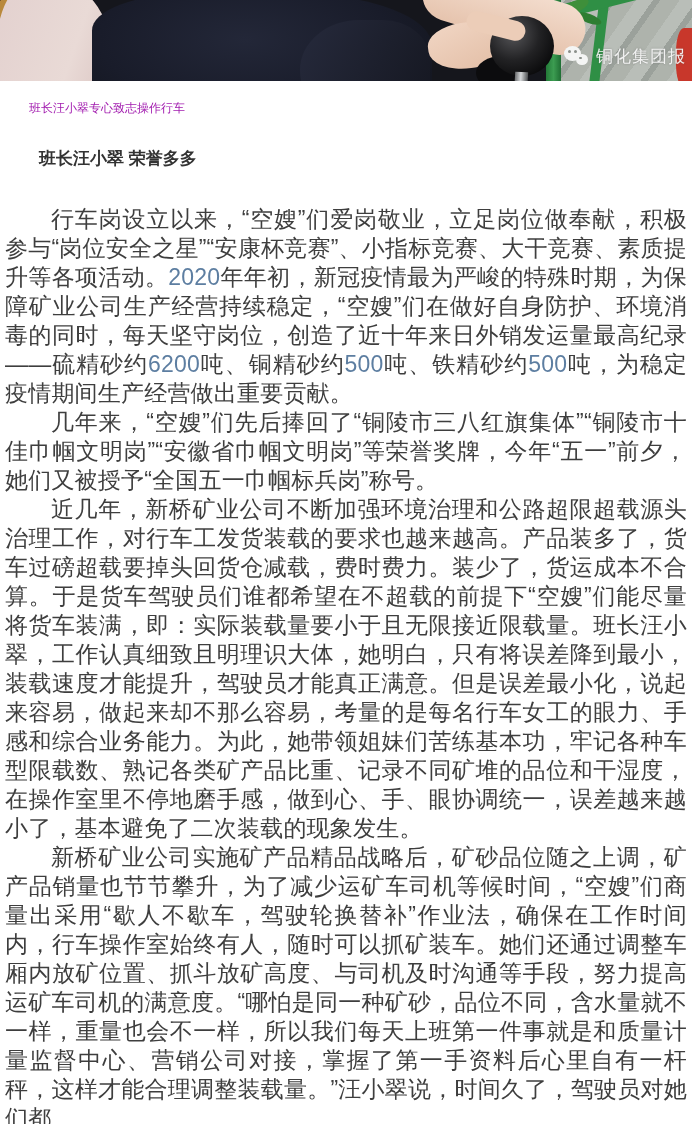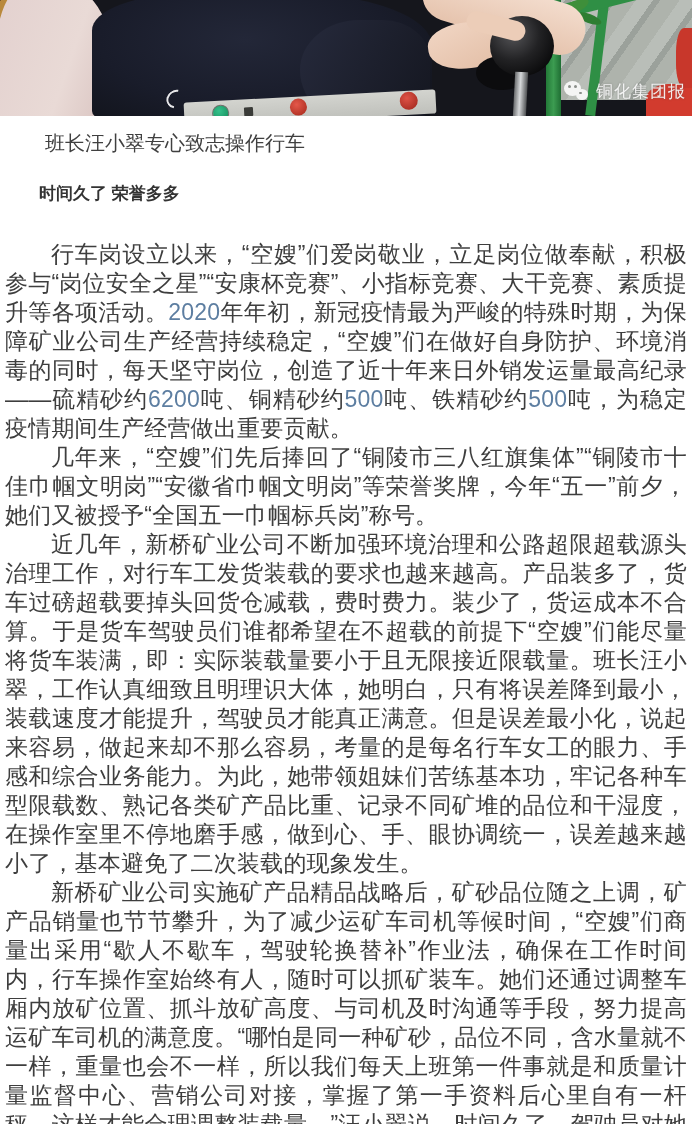--- a/index.html
+++ b/index.html
@@ -10,7 +10,7 @@
   .article{width:692px;}
 
   
-  .photo{position:relative;width:692px;height:116px;overflow:hidden;background:#15161c;}
+  .photo{position:relative;width:692px;height:81px;overflow:hidden;background:#15161c;}
   .photo *{position:absolute;}
   .ph-chair-edge{left:-14px;top:-20px;width:120px;height:170px;background:linear-gradient(100deg,#e3d1cf 0%,#e9dad6 60%,#d8c2bf 100%);border-left:7px solid #b9893c;border-radius:38% 62% 55% 45%;transform:rotate(9deg);}
   .ph-person{left:92px;top:-6px;width:340px;height:130px;background:radial-gradient(ellipse at 45% 35%,#232738 0%,#191c2a 55%,#101218 100%);border-radius:28% 40% 10% 10%;}

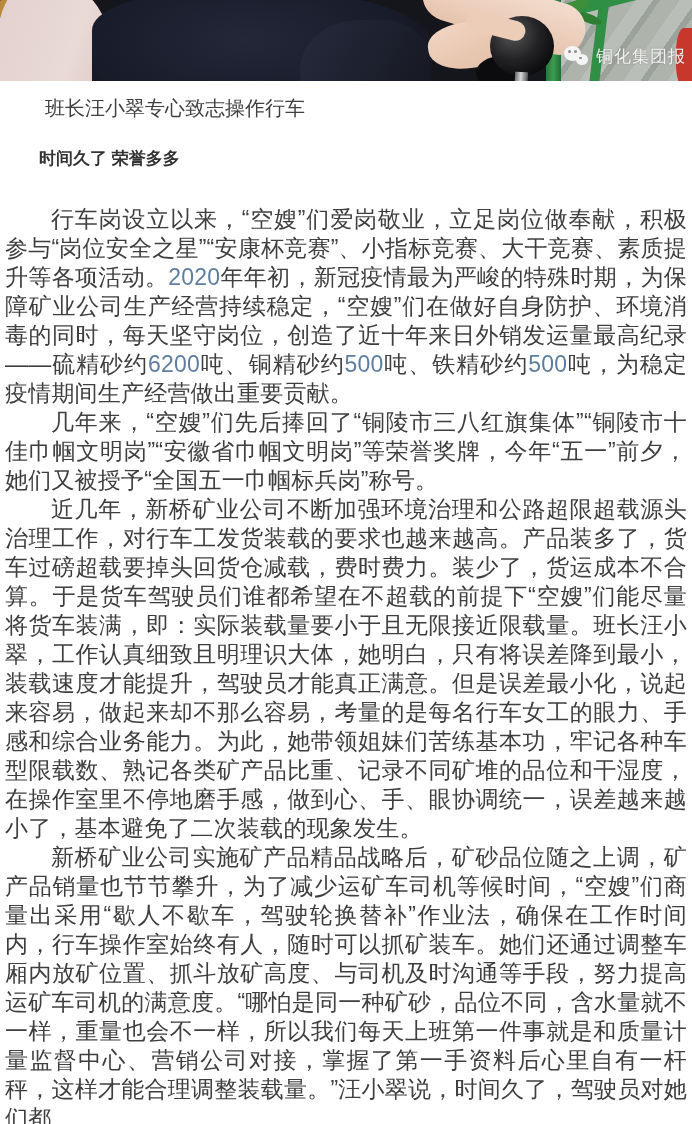--- a/index.html
+++ b/index.html
@@ -48,7 +48,7 @@
 
   
   .content{padding:0 5px;color:#3e3e3e;}
-  .caption{margin:16px 0 0;font-size:20px;line-height:22px;color:#404040;text-indent:2em;}
+  .caption{margin:16px 0 0;font-size:12px;line-height:22px;color:#a21caf;text-indent:2em;}
   .heading{margin:28px 0 34px;font-size:17px;line-height:24px;font-weight:bold;color:#333333;text-indent:2em;}
   .para{margin:0;font-size:23px;line-height:29px;text-indent:2em;text-align:justify;letter-spacing:0.2px;}
   .num{color:#5d7ea1;}

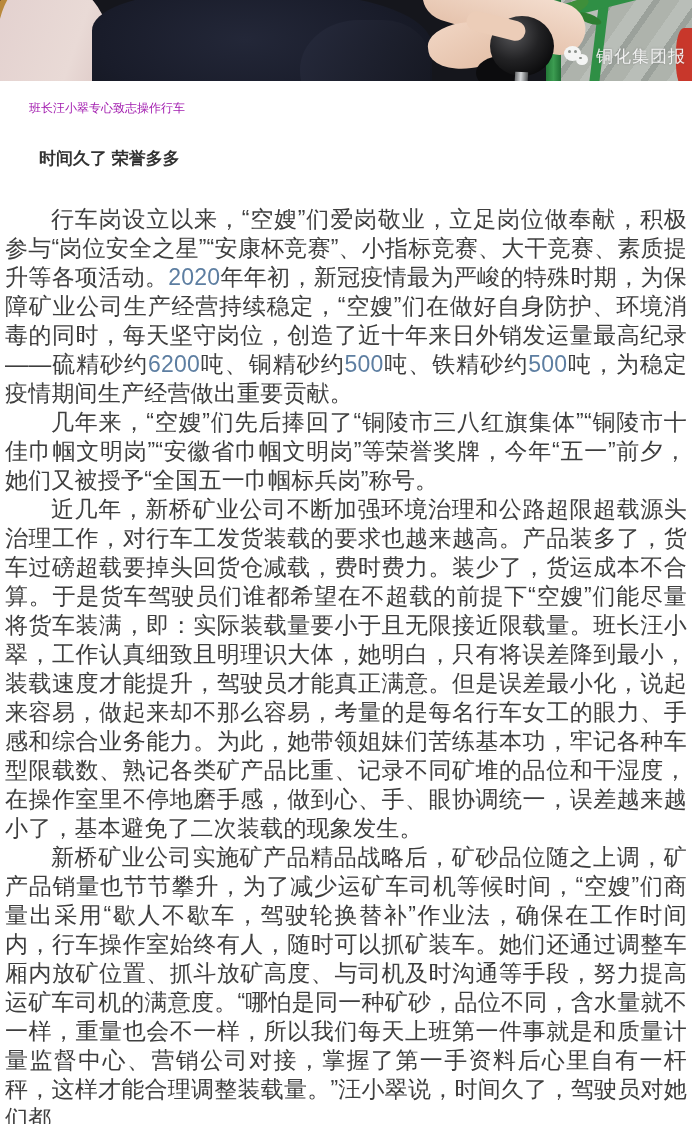--- a/index.html
+++ b/index.html
@@ -98,7 +98,7 @@
   <div class="content">
     <p class="caption">班长汪小翠专心致志操作行车</p>
 
-    <h2 class="heading">时间久了 荣誉多多</h2>
+    <h2 class="heading">班长汪小翠 荣誉多多</h2>
     <p class="para">行车岗设立以来，“空嫂”们爱岗敬业，立足岗位做奉献，积极参与“岗位安全之星”“安康杯竞赛”、小指标竞赛、大干竞赛、素质提升等各项活动。<span class="num">2020</span>年年初，新冠疫情最为严峻的特殊时期，为保障矿业公司生产经营持续稳定，“空嫂”们在做好自身防护、环境消毒的同时，每天坚守岗位，创造了近十年来日外销发运量最高纪录——硫精砂约<span class="num">6200</span>吨、铜精砂约<span class="num">500</span>吨、铁精砂约<span class="num">500</span>吨，为稳定疫情期间生产经营做出重要贡献。</p>
     <p class="para">几年来，“空嫂”们先后捧回了“铜陵市三八红旗集体”“铜陵市十佳巾帼文明岗”“安徽省巾帼文明岗”等荣誉奖牌，今年“五一”前夕，她们又被授予“全国五一巾帼标兵岗”称号。</p>
 

